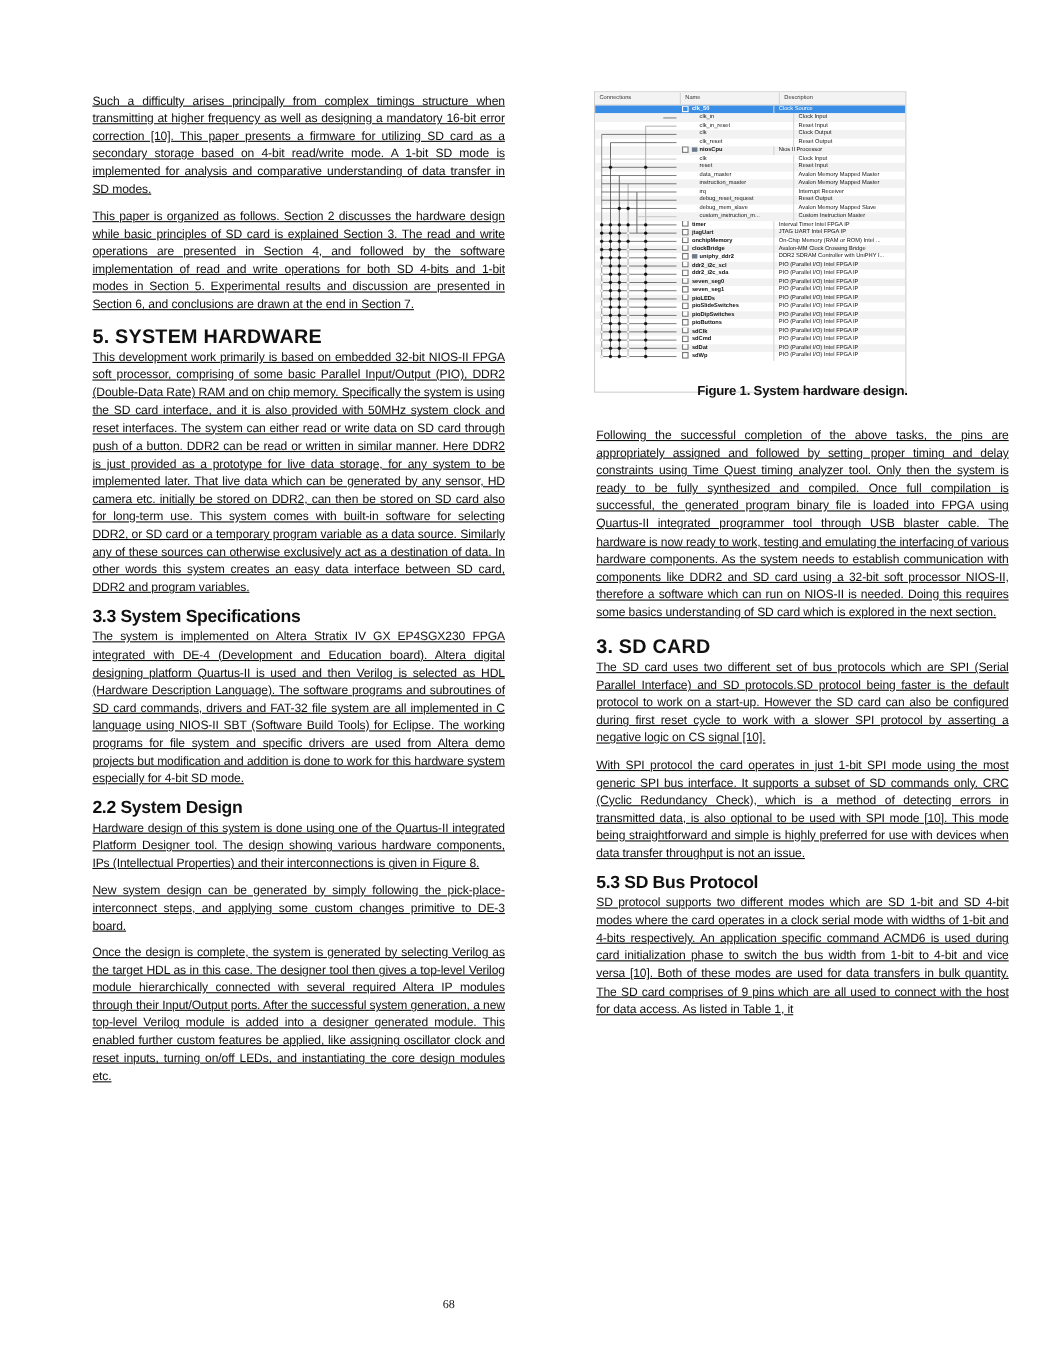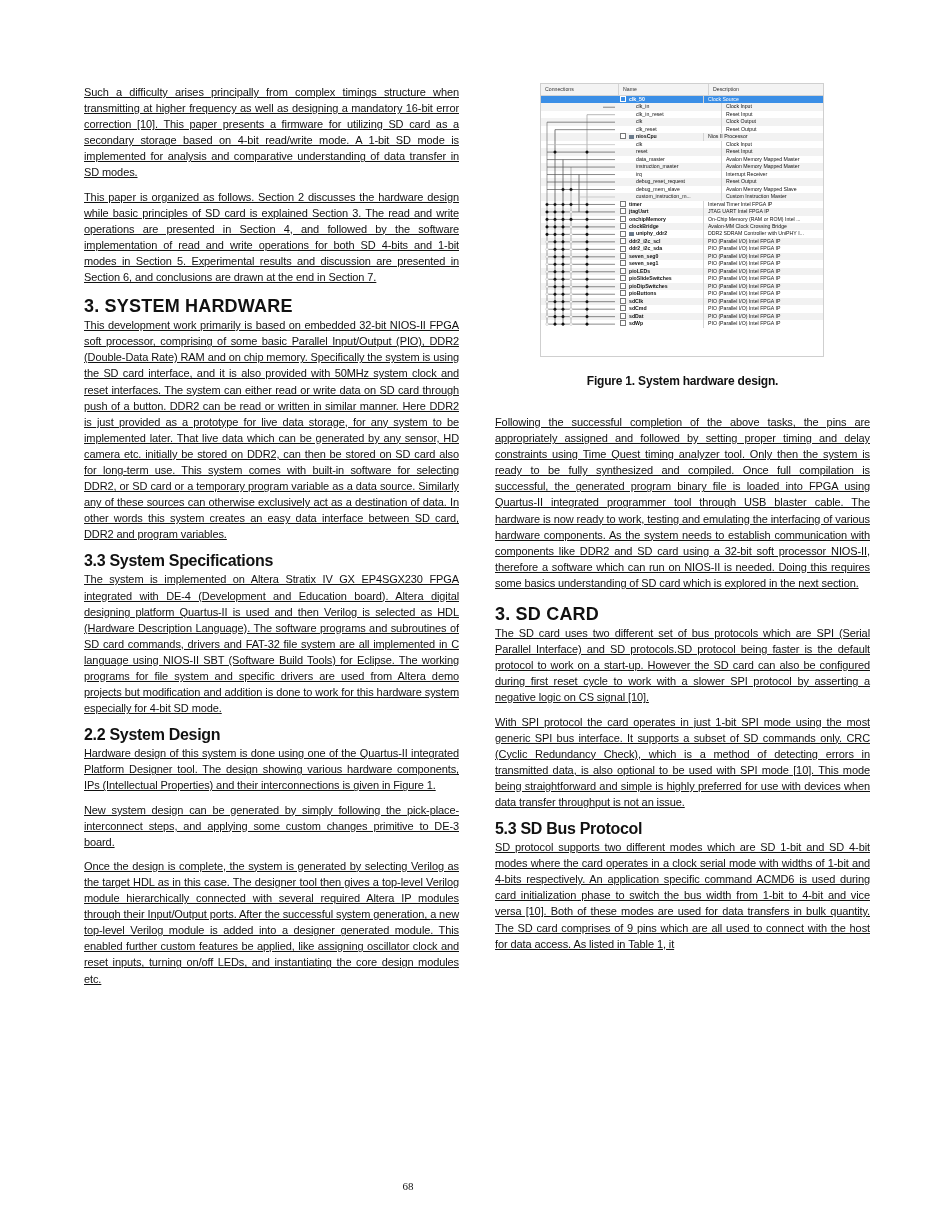--- a/index.html
+++ b/index.html
@@ -42,7 +42,7 @@
 <div class="col col-left">
   <p class="body">Such a difficulty arises principally from complex timings structure when transmitting at higher frequency as well as designing a mandatory 16-bit error correction [10]. This paper presents a firmware for utilizing SD card as a secondary storage based on 4-bit read/write mode. A 1-bit SD mode is implemented for analysis and comparative understanding of data transfer in SD modes.</p>
   <p class="body gap">This paper is organized as follows. Section 2 discusses the hardware design while basic principles of SD card is explained Section 3. The read and write operations are presented in Section 4, and followed by the software implementation of read and write operations for both SD 4-bits and 1-bit modes in Section 5. Experimental results and discussion are presented in Section 6, and conclusions are drawn at the end in Section 7.</p>
-  <h2 class="sec">3.  SYSTEM HARDWARE</h2>
+  <h2 class="sec">5.  SYSTEM HARDWARE</h2>
   <p class="body">This development work primarily is based on embedded 32-bit NIOS-II FPGA soft processor, comprising of some basic Parallel Input/Output (PIO), DDR2 (Double-Data Rate) RAM and on chip memory. Specifically the system is using the SD card interface, and it is also provided with 50MHz system clock and reset interfaces. The system can either read or write data on SD card through push of a button. DDR2 can be read or written in similar manner. Here DDR2 is just provided as a prototype for live data storage, for any system to be implemented later. That live data which can be generated by any sensor, HD camera etc. initially be stored on DDR2, can then be stored on SD card also for long-term use. This system comes with built-in software for selecting DDR2, or SD card or a temporary program variable as a data source. Similarly any of these sources can otherwise exclusively act as a destination of data. In other words this system creates an easy data interface between SD card, DDR2 and program variables.</p>
   <h3 class="sub">3.3  System Specifications</h3>
   <p class="body">The system is implemented on Altera Stratix IV GX EP4SGX230 FPGA integrated with DE-4 (Development and Education board). Altera digital designing platform Quartus-II is used and then Verilog is selected as HDL (Hardware Description Language). The software programs and subroutines of SD card commands, drivers and FAT-32 file system are all implemented in C language using NIOS-II SBT (Software Build Tools) for Eclipse. The working programs for file system and specific drivers are used from Altera demo projects but modification and addition is done to work for this hardware system especially for 4-bit SD mode.</p>

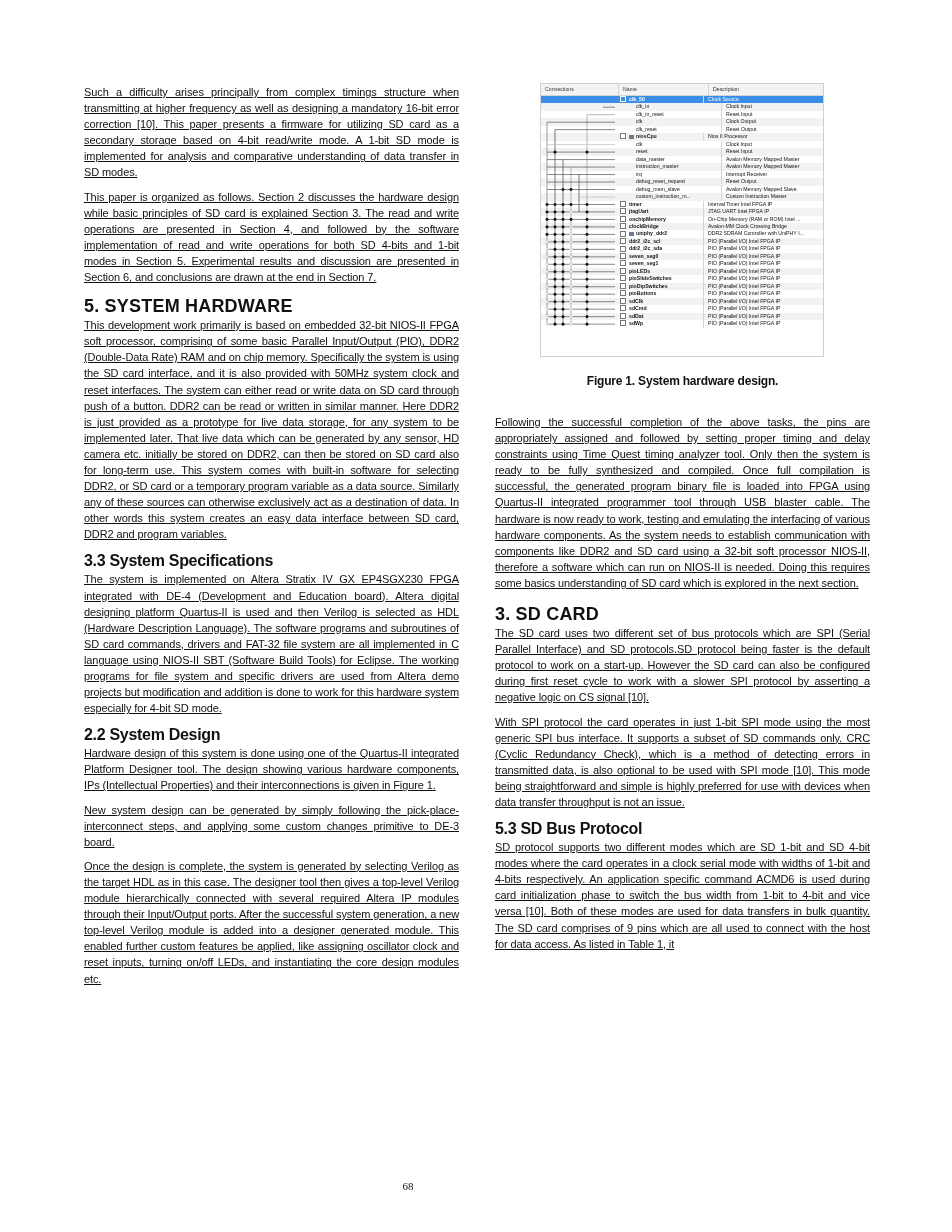--- a/index.html
+++ b/index.html
@@ -343,7 +343,7 @@
     </div>
 </div>
 
-<div class="col col-right" style="top: 374px;">
+<div class="col col-right" style="top: 348px; margin-left: 47px;">
   <p class="caption" style="margin:0 0 0 0;">Figure 1. System hardware design.</p>
   <p class="body" style="margin-top: 26px;">Following the successful completion of the above tasks, the pins are appropriately assigned and followed by setting proper timing and delay constraints using Time Quest timing analyzer tool. Only then the system is ready to be fully synthesized and compiled. Once full compilation is successful, the generated program binary file is loaded into FPGA using Quartus-II integrated programmer tool through USB blaster cable. The hardware is now ready to work, testing and emulating the interfacing of various hardware components. As the system needs to establish communication with components like DDR2 and SD card using a 32-bit soft processor NIOS-II, therefore a software which can run on NIOS-II is needed. Doing this requires some basics understanding of SD card which is explored in the next section.</p>
   <h2 class="sec" style="margin-top: 12px;">3.  SD CARD</h2>

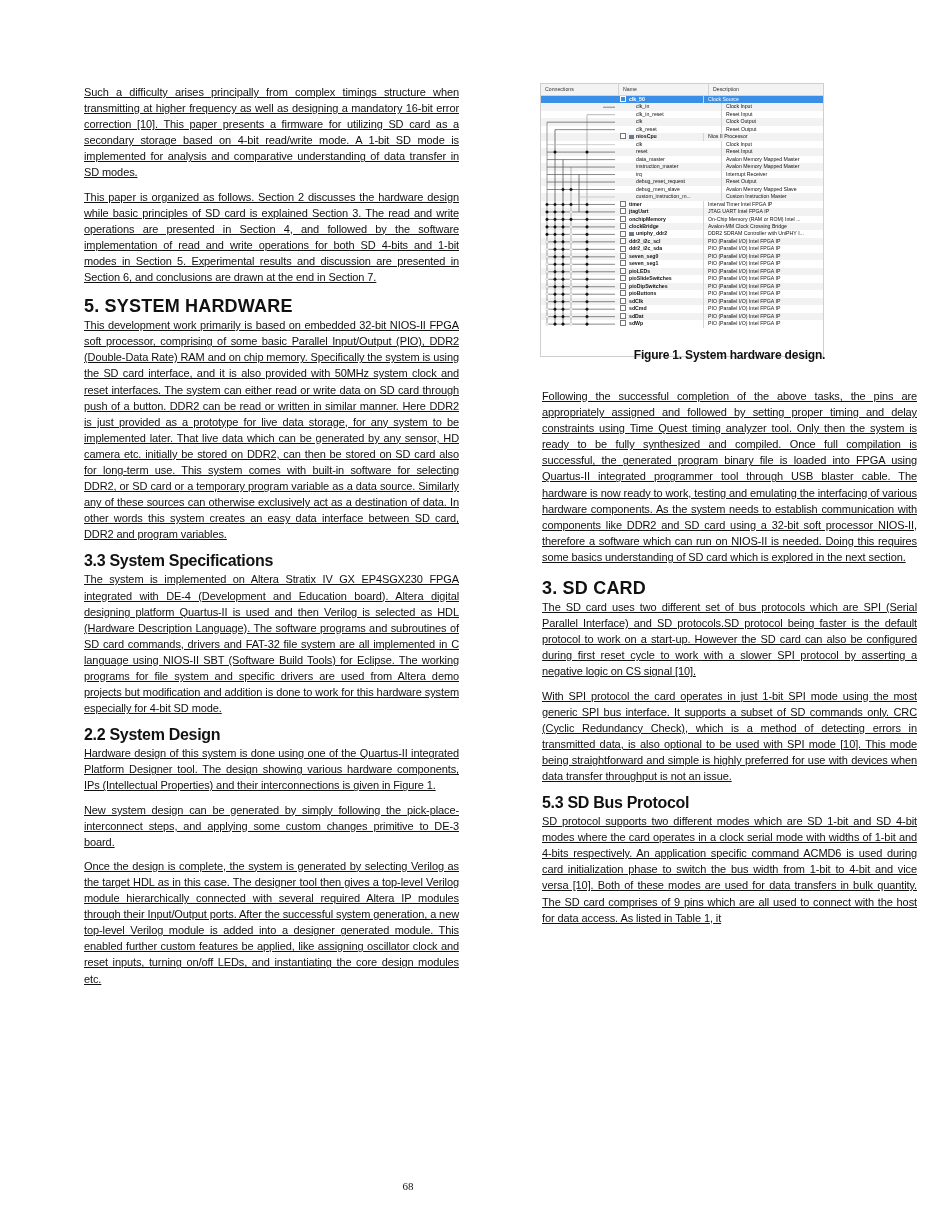--- a/index.html
+++ b/index.html
@@ -47,7 +47,7 @@
   <h3 class="sub">3.3  System Specifications</h3>
   <p class="body">The system is implemented on Altera Stratix IV GX EP4SGX230 FPGA integrated with DE-4 (Development and Education board). Altera digital designing platform Quartus-II is used and then Verilog is selected as HDL (Hardware Description Language). The software programs and subroutines of SD card commands, drivers and FAT-32 file system are all implemented in C language using NIOS-II SBT (Software Build Tools) for Eclipse. The working programs for file system and specific drivers are used from Altera demo projects but modification and addition is done to work for this hardware system especially for 4-bit SD mode.</p>
   <h3 class="sub">2.2  System Design</h3>
-  <p class="body">Hardware design of this system is done using one of the Quartus-II integrated Platform Designer tool. The design showing various hardware components, IPs (Intellectual Properties) and their interconnections is given in Figure 1.</p>
+  <p class="body">Hardware design of this system is done using one of the Quartus-II integrated Platform Designer tool. The design showing various hardware components, IPs (Intellectual Properties) and their interconnections is given in Figure 8.</p>
   <p class="body gap">New system design can be generated by simply following the pick-place-interconnect steps, and applying some custom changes primitive to DE-3 board.</p>
   <p class="body gap">Once the design is complete, the system is generated by selecting Verilog as the target HDL as in this case. The designer tool then gives a top-level Verilog module hierarchically connected with several required Altera IP modules through their Input/Output ports. After the successful system generation, a new top-level Verilog module is added into a designer generated module. This enabled further custom features be applied, like assigning oscillator clock and reset inputs, turning on/off LEDs, and instantiating the core design modules etc.</p>
 </div>

